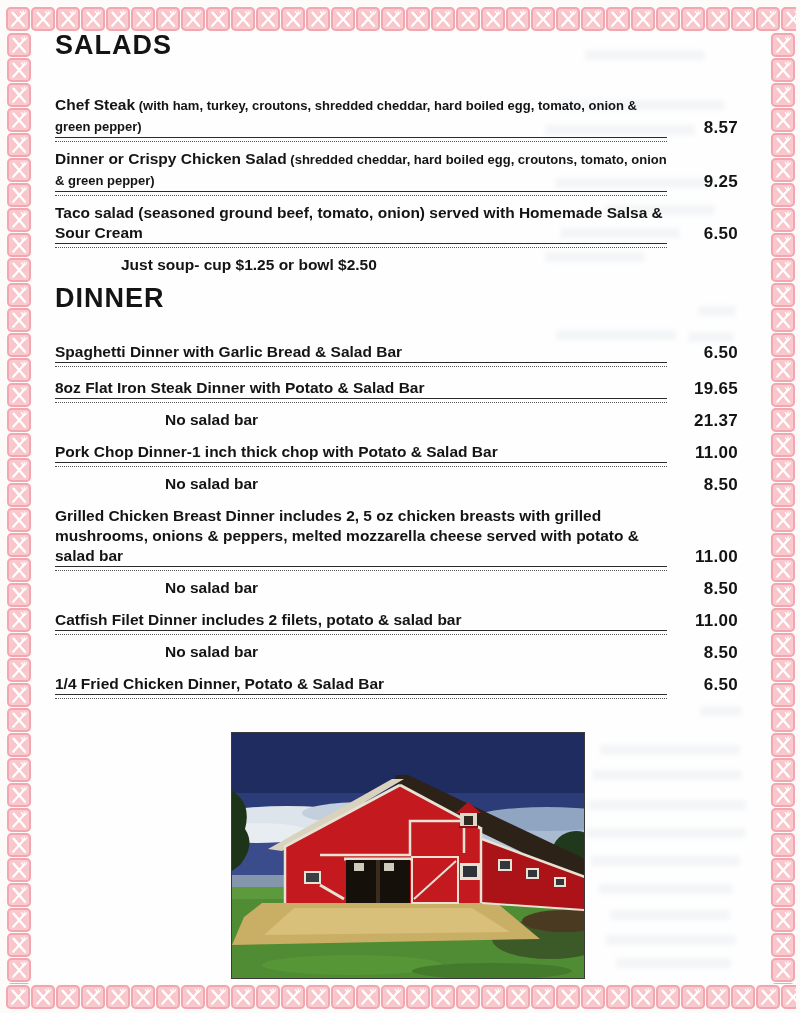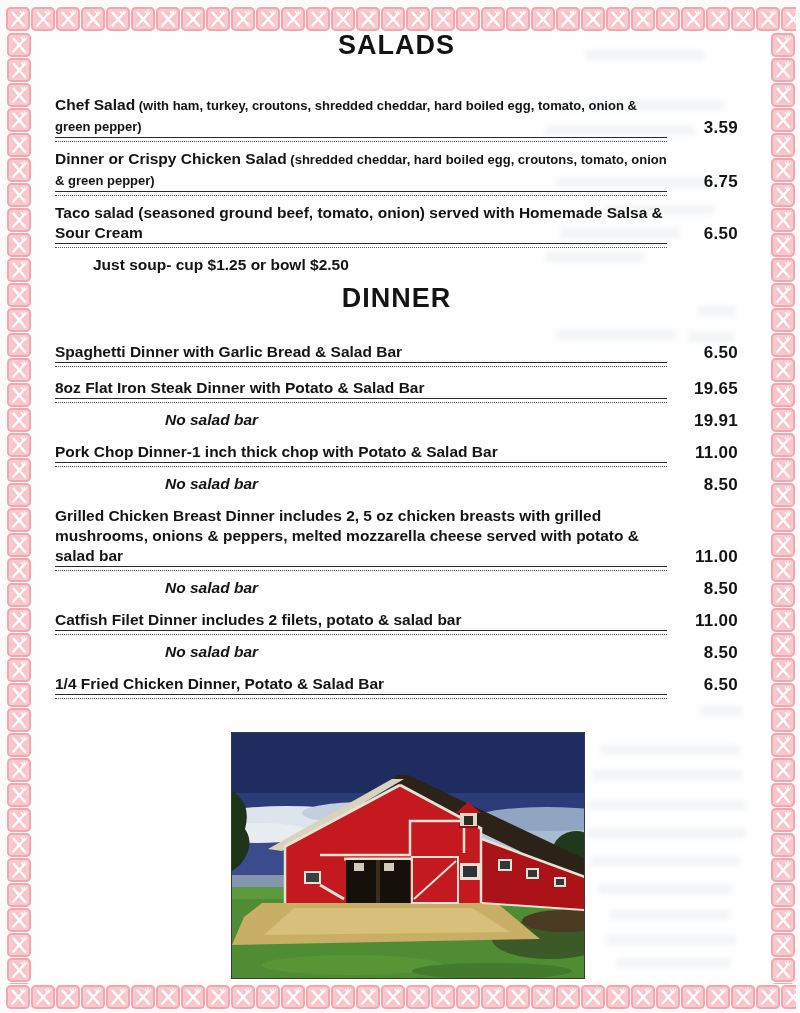--- a/index.html
+++ b/index.html
@@ -25,7 +25,7 @@
   
   #menu{position:absolute;left:55px;top:30px;width:683px;font-weight:bold;}
   .section-title{
-    text-align:center;font-size:27px;letter-spacing:1px;margin:0 0 34px 0;
+    text-align:left;font-size:27px;letter-spacing:1px;margin:0 0 34px 0;
     font-weight:bold;
   }
   #dinner-title{margin-top:8px;margin-bottom:28px;}

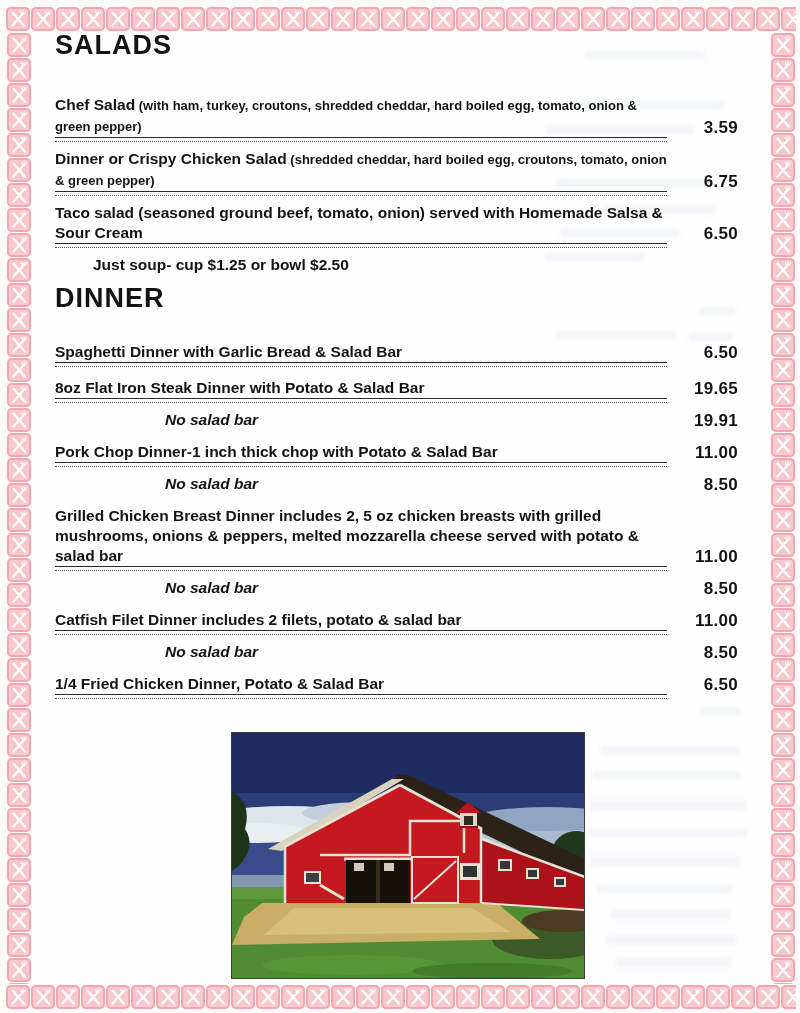--- a/index.html
+++ b/index.html
@@ -1631,7 +1631,7 @@
   <h1 class="section-title">SALADS</h1>
 
   <div class="row lined">
-    <div class="left"><span>Chef Salad</span><span class="desc"> (with ham, turkey, croutons, shredded cheddar, hard boiled egg, tomato, onion &amp; green pepper)</span></div>
+    <div class="left"><span>Chef Steak</span><span class="desc"> (with ham, turkey, croutons, shredded cheddar, hard boiled egg, tomato, onion &amp; green pepper)</span></div>
     <div class="price">3.59</div>
   </div>
 

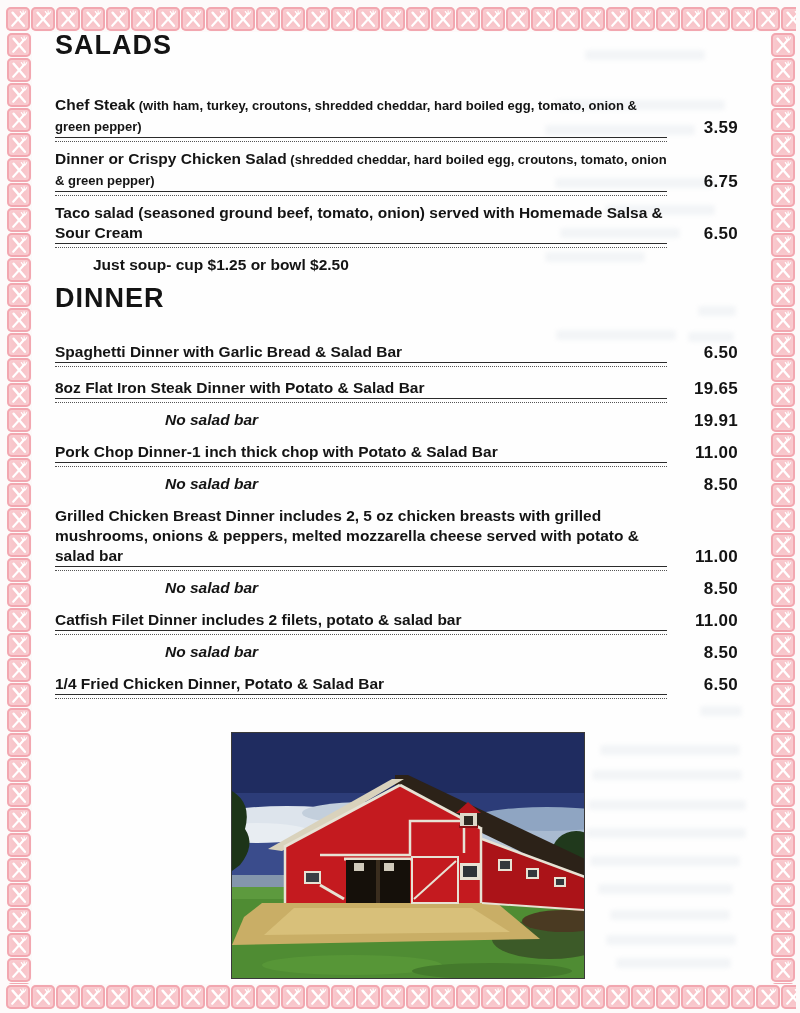--- a/index.html
+++ b/index.html
@@ -1632,7 +1632,7 @@
 
   <div class="row lined">
     <div class="left"><span>Chef Steak</span><span class="desc"> (with ham, turkey, croutons, shredded cheddar, hard boiled egg, tomato, onion &amp; green pepper)</span></div>
-    <div class="price">3.59</div>
+    <div class="price">8.57</div>
   </div>
 
   <div class="row lined">

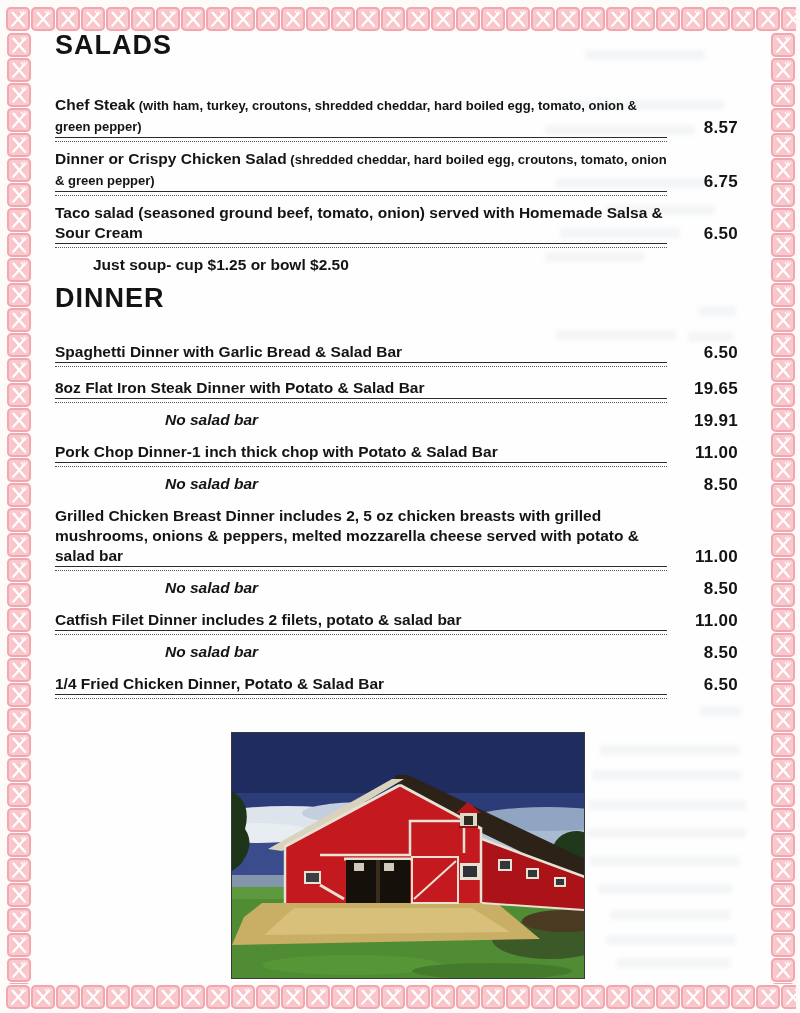--- a/index.html
+++ b/index.html
@@ -1637,7 +1637,7 @@
 
   <div class="row lined">
     <div class="left"><span>Dinner or Crispy Chicken Salad</span><span class="desc"> (shredded cheddar, hard boiled egg, croutons, tomato, onion &amp; green pepper)</span></div>
-    <div class="price">6.75</div>
+    <div class="price">9.25</div>
   </div>
 
   <div class="row lined">

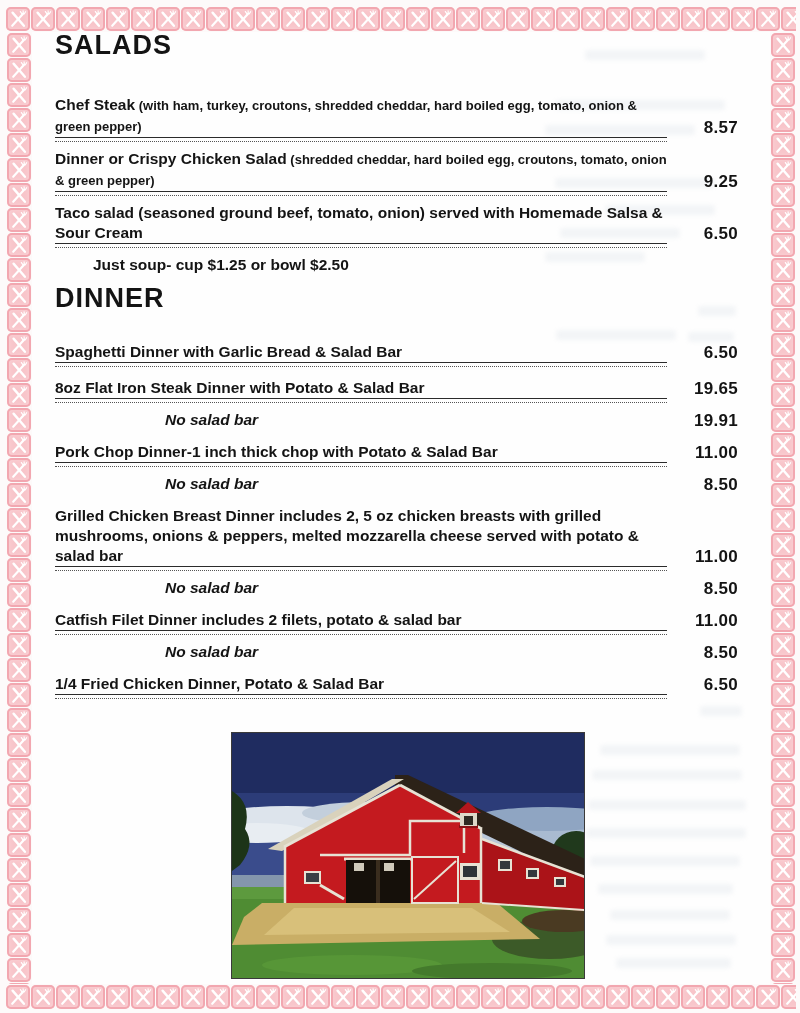--- a/index.html
+++ b/index.html
@@ -40,7 +40,7 @@
   .sub .left{padding-left:110px;padding-bottom:2px;font-style:italic;}
   .sub{margin-bottom:10px;}
   .sub .price{padding-bottom:1px;}
-  .note{font-size:15.5px;margin:2px 0 0 38px;line-height:20px;}
+  .note{font-size:15.5px;margin:2px 0 0 66px;line-height:20px;}
   .grp{margin-bottom:11px;gap:8px;}
   
   .smudge{position:absolute;background:#b7c5d2;opacity:.16;border-radius:4px;filter:blur(2px);height:10px;}

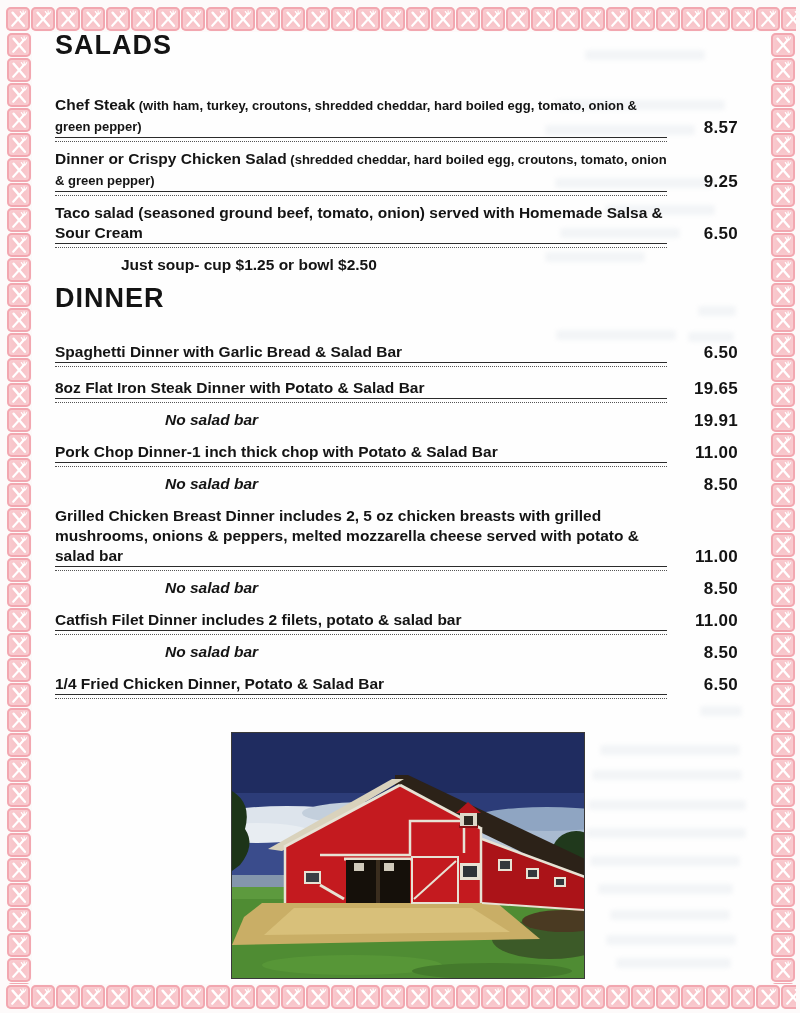--- a/index.html
+++ b/index.html
@@ -37,7 +37,7 @@
   }
   .desc{font-size:13px;}
   .price{flex:1;text-align:right;font-size:17px;padding-bottom:4px;letter-spacing:.3px;}
-  .sub .left{padding-left:110px;padding-bottom:2px;font-style:italic;}
+  .sub .left{padding-left:110px;padding-bottom:2px;}
   .sub{margin-bottom:10px;}
   .sub .price{padding-bottom:1px;}
   .note{font-size:15.5px;margin:2px 0 0 66px;line-height:20px;}

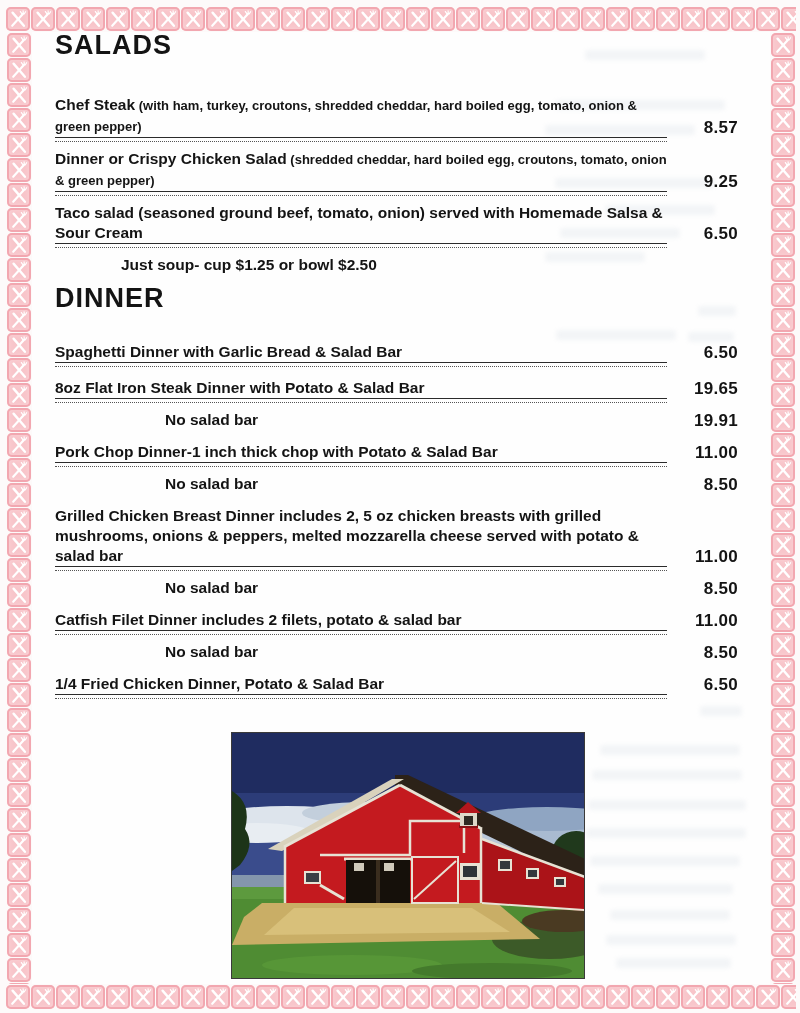--- a/index.html
+++ b/index.html
@@ -1661,7 +1661,7 @@
   </div>
   <div class="row sub">
     <div class="left"><span>No salad bar</span></div>
-    <div class="price">19.91</div>
+    <div class="price">21.37</div>
   </div>
 
   <div class="row lined">

